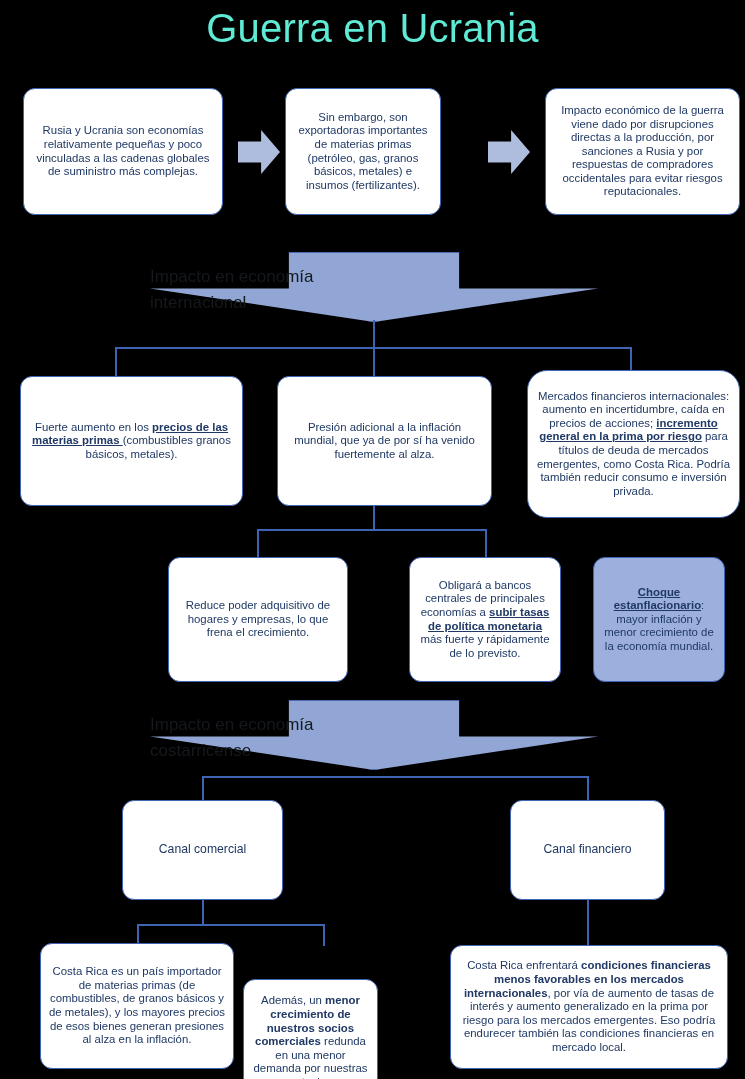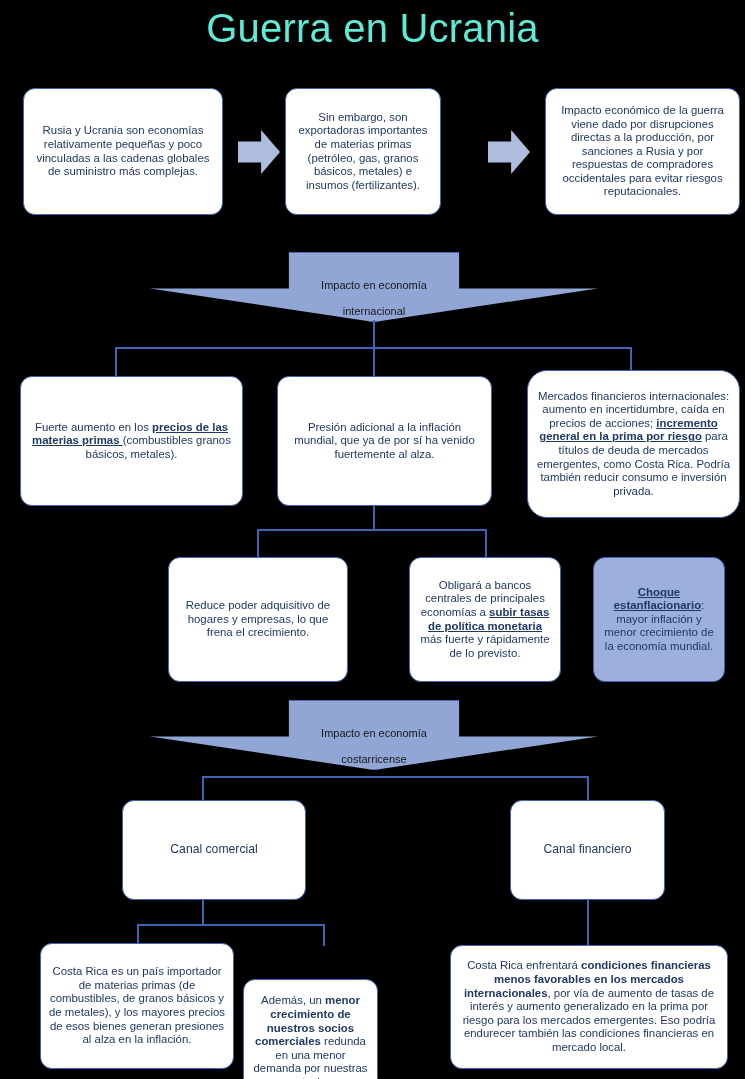--- a/index.html
+++ b/index.html
@@ -51,8 +51,8 @@
     clip-path:polygon(31% 0%,69% 0%,69% 52%,100% 52%,50% 100%,0% 52%,31% 52%);
   }
   .darrow .lbl{
-    position:absolute;left:0;top:16px;width:100%;
-    text-align:center;color:#15181c;font-size:11px;line-height:26px;
+    position:absolute;left:0;top:8px;width:100%;
+    text-align:left;color:#15181c;font-size:17px;line-height:26px;
     padding-top:4px;box-sizing:border-box;
   }
   .darrow .lbl span{display:block;}

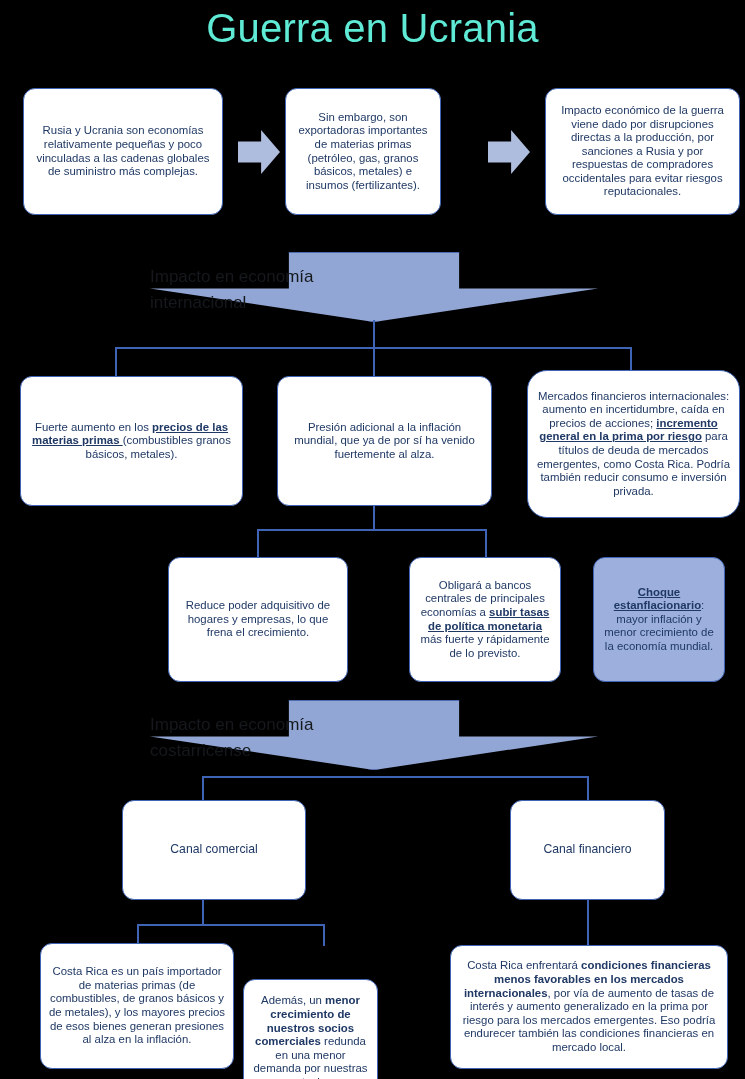--- a/index.html
+++ b/index.html
@@ -147,7 +147,7 @@
   <div class="ln lnv" style="left:202px;top:776px;height:25px;"></div>
   <div class="ln lnv" style="left:587px;top:776px;height:25px;"></div>
 
-  <div class="rbox plain" style="left:122px;top:800px;width:184px;height:100px;">
+  <div class="rbox plain" style="left:122px;top:800px;width:161px;height:100px;">
     <div class="txt">Canal comercial</div>
   </div>
 

